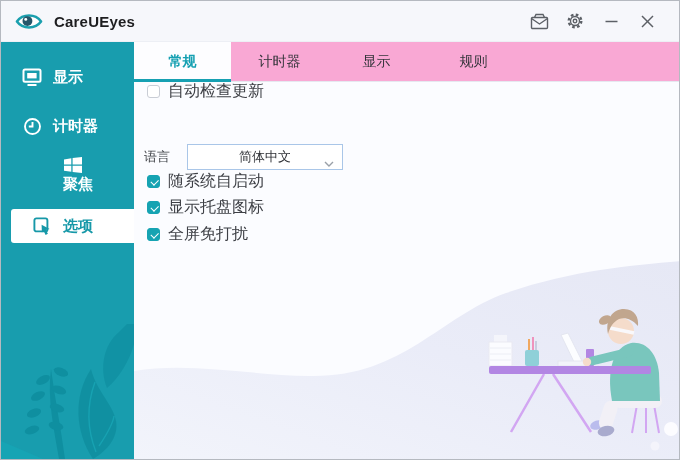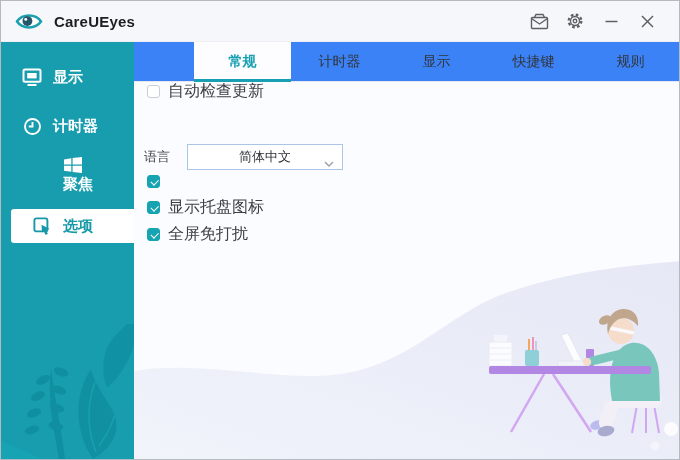--- a/index.html
+++ b/index.html
@@ -47,7 +47,7 @@
   
   .main{flex:1;position:relative;background:#fbfcff;overflow:hidden;}
 
-  .tabs{height:40px;display:flex;background:#3b82f6;border-bottom:1px solid #e6e8f0;position:relative;z-index:3;justify-content:flex-end;}
+  .tabs{height:40px;display:flex;background:#f9a8d4;border-bottom:1px solid #e6e8f0;position:relative;z-index:3;}
   .tab{
     width:97px;text-align:center;line-height:39px;font-size:14px;color:#33343a;
     cursor:pointer;position:relative;flex:none;

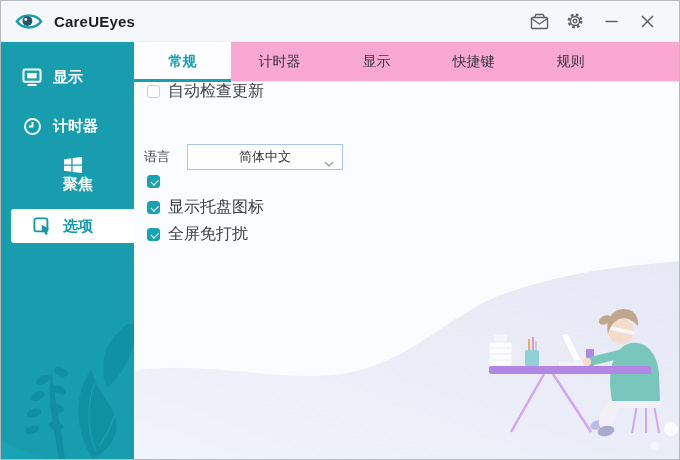--- a/index.html
+++ b/index.html
@@ -202,7 +202,6 @@
         <div class="tab active">常规</div>
         <div class="tab">计时器</div>
         <div class="tab">显示</div>
-        <div class="tab">快捷键</div>
         <div class="tab">规则</div>
       </div>
 

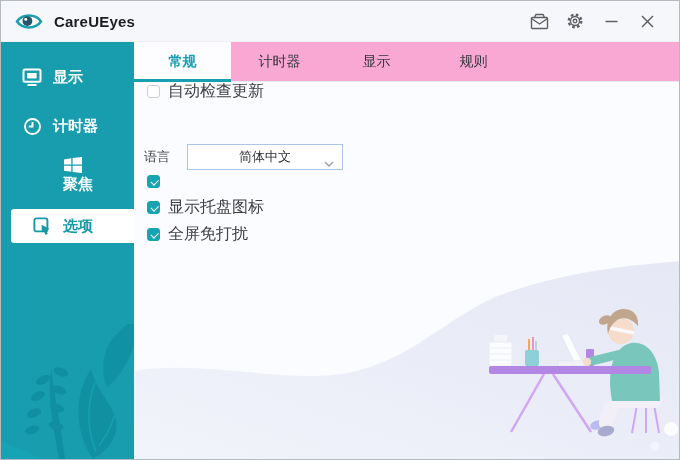--- a/index.html
+++ b/index.html
@@ -270,6 +270,7 @@
 
         <label class="check-row">
           <span class="cb checked"></span>
+          <span>随系统自启动</span>
         </label>
 
         <label class="check-row">

